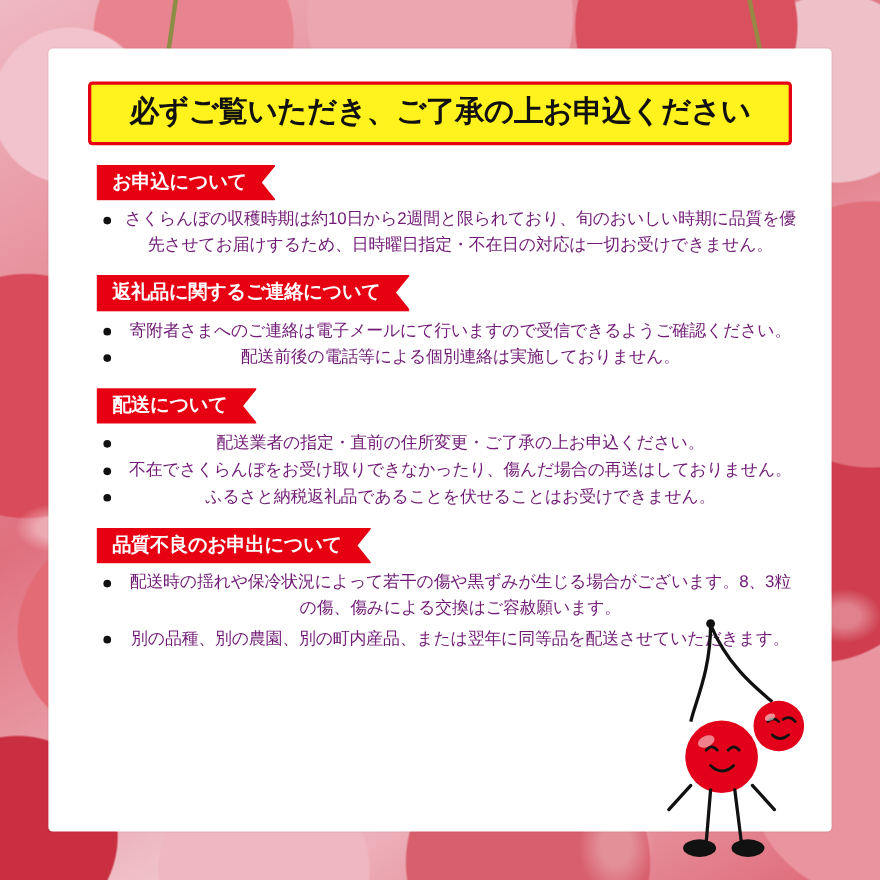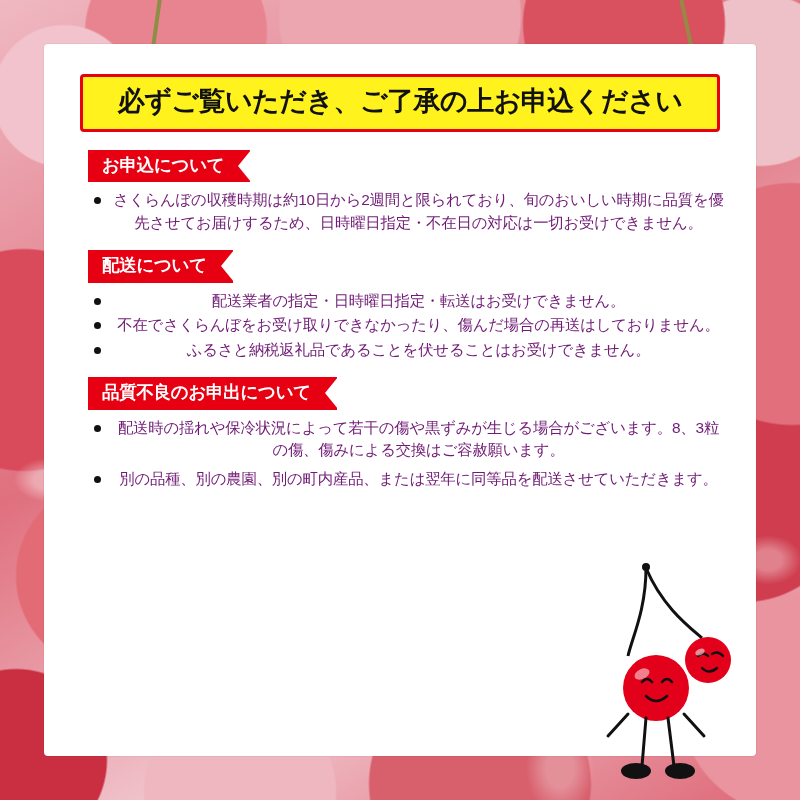--- a/index.html
+++ b/index.html
@@ -195,6 +195,13 @@
         </ul>
       </div>
 
+      <div class="section">
+        <div class="ribbon">返礼品に関するご連絡について</div>
+        <ul class="items">
+          <li>寄附者さまへのご連絡は電子メールにて行いますので受信できるようご確認ください。</li>
+          <li>配送前後の電話等による個別連絡は実施しておりません。</li>
+        </ul>
+      </div>
 
       <div class="section">
         <div class="ribbon">配送について</div>

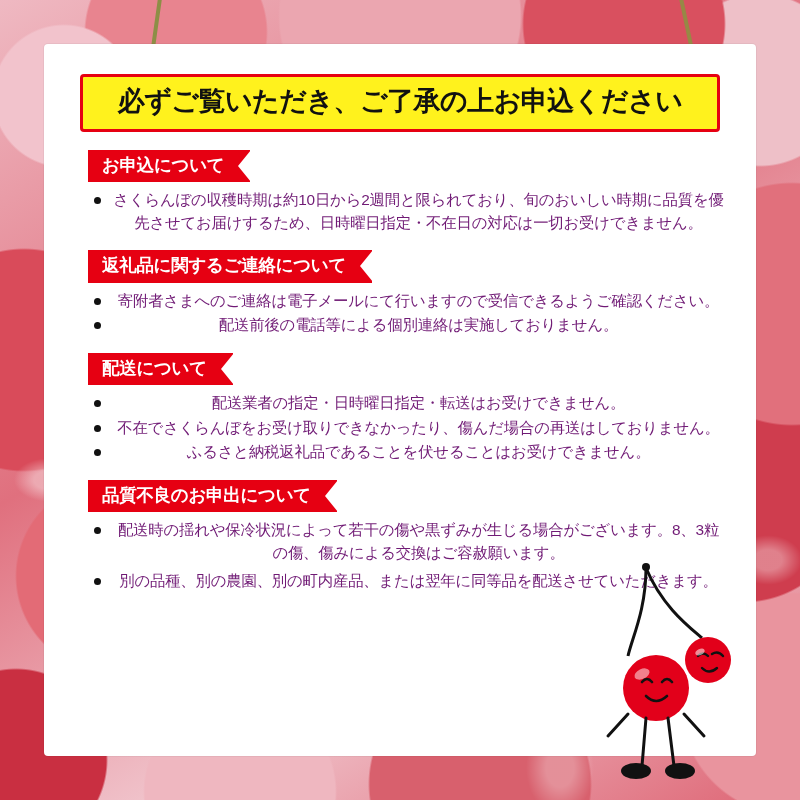--- a/index.html
+++ b/index.html
@@ -206,7 +206,7 @@
       <div class="section">
         <div class="ribbon">配送について</div>
         <ul class="items">
-          <li>配送業者の指定・日時曜日指定・転送はお受けできません。</li>
+          <li>配送業者の指定・直前の住所変更・ご了承の上お申込ください。</li>
           <li>不在でさくらんぼをお受け取りできなかったり、傷んだ場合の再送はしておりません。</li>
           <li>ふるさと納税返礼品であることを伏せることはお受けできません。</li>
         </ul>

